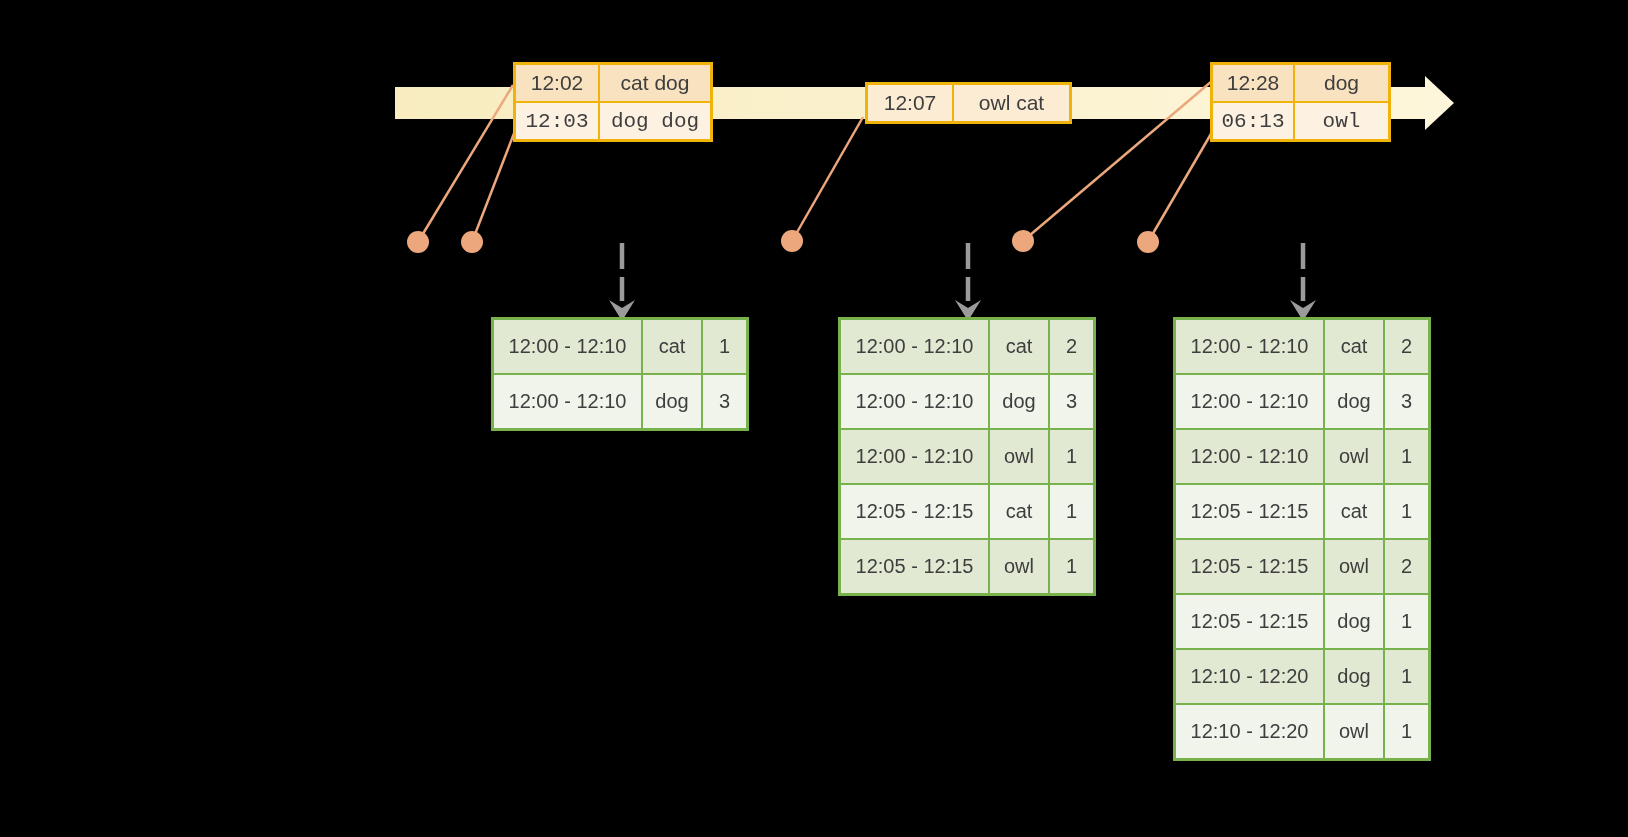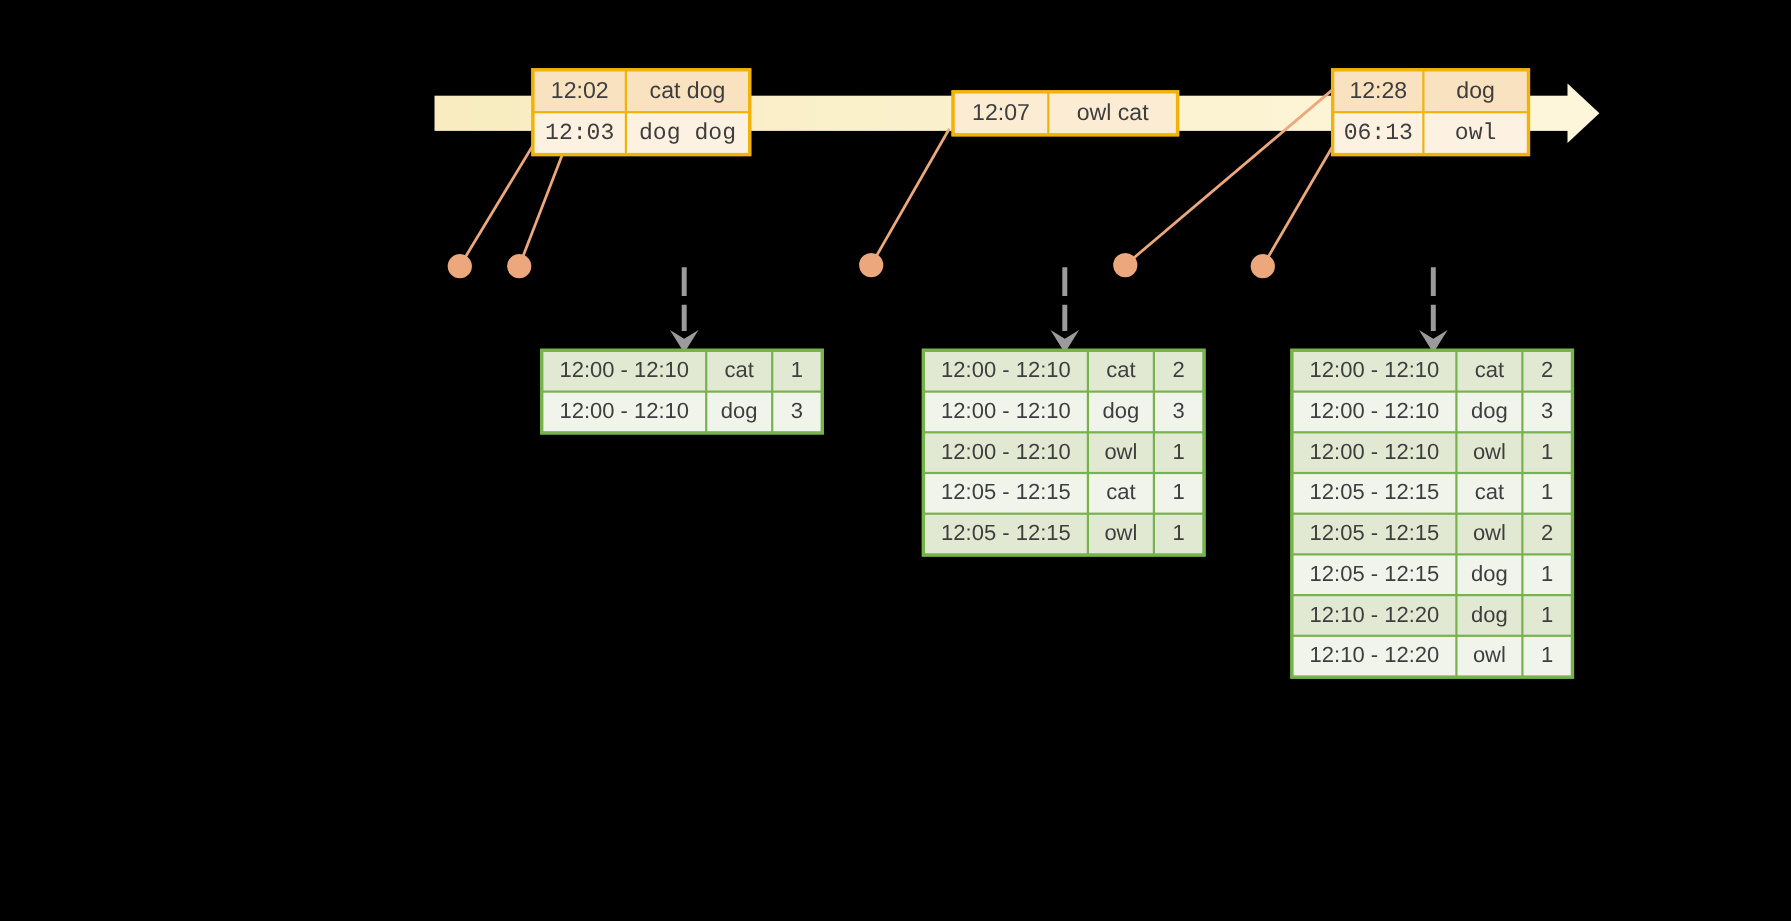--- a/index.html
+++ b/index.html
@@ -23,7 +23,7 @@
     display:flex;align-items:center;justify-content:center;
     height:36px;font-size:21px;
   }
-  #event-table-0{left:483px;top:62px;grid-template-columns:82px 110px;}
+  #event-table-0{left:513px;top:62px;grid-template-columns:82px 110px;}
   #event-table-1{left:865px;top:82px;grid-template-columns:84px 115px;}
   #event-table-2{left:1210px;top:62px;grid-template-columns:80px 93px;}
   .event-row-dark  {background:#f9e2bf;}

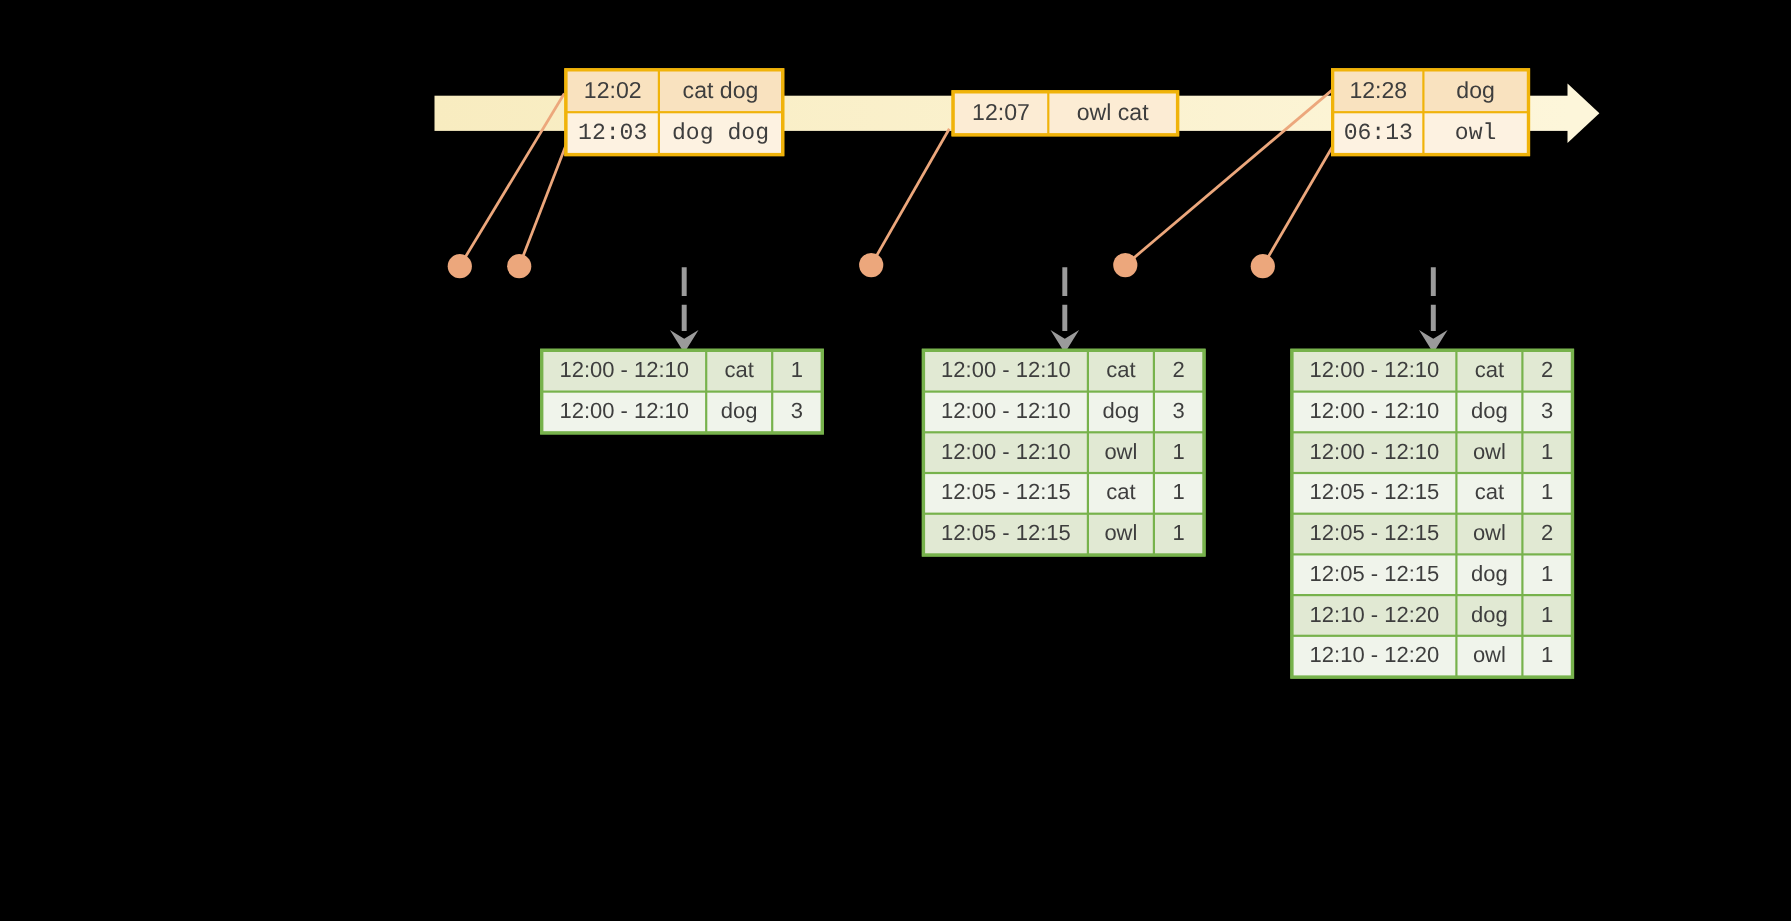--- a/index.html
+++ b/index.html
@@ -40,7 +40,7 @@
   }
   .result-table .cell{
     display:flex;align-items:center;justify-content:center;
-    height:35px;font-size:20px;
+    height:53px;font-size:20px;
   }
   #result-table-0{left:491px;top:317px;}
   #result-table-1{left:838px;top:317px;}

